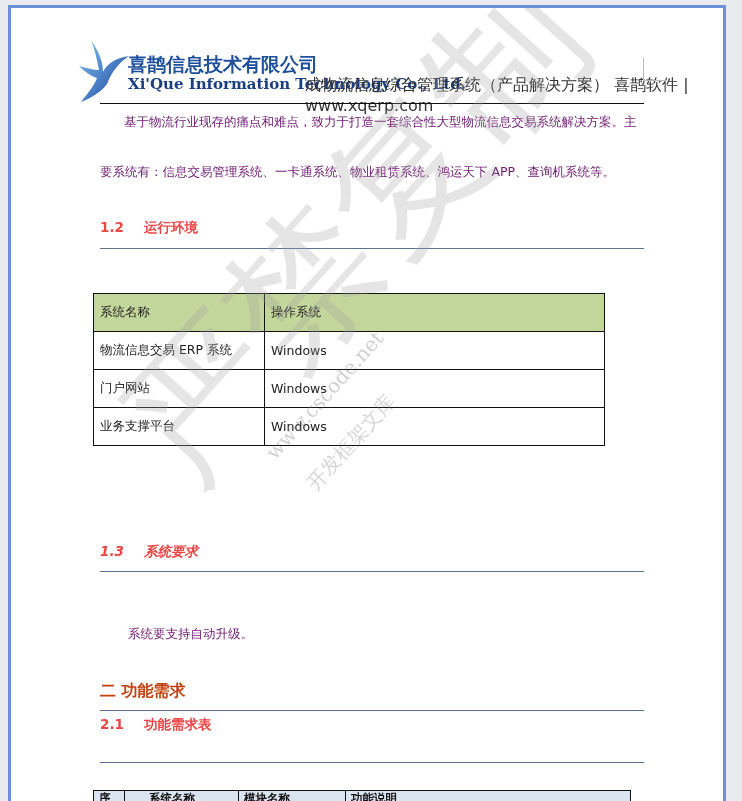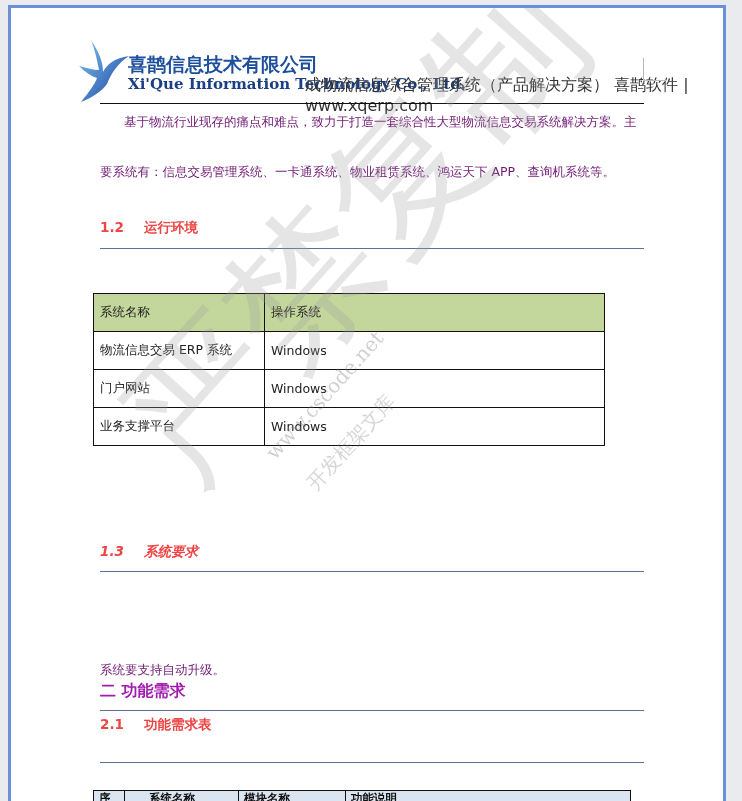--- a/index.html
+++ b/index.html
@@ -131,7 +131,7 @@
     <span class="num">1.3</span><span>系统要求</span>
   </div>
   <div class="rule" style="top:563px;"></div>
-  <div class="para" style="top:654px;">系统要支持自动升级。</div>
+  <div class="para" style="top:618px;margin-left:28px;">系统要支持自动升级。</div>
 
   <div class="h1" style="top:673px;">二 功能需求</div>
   <div class="rule" style="top:702px;"></div>

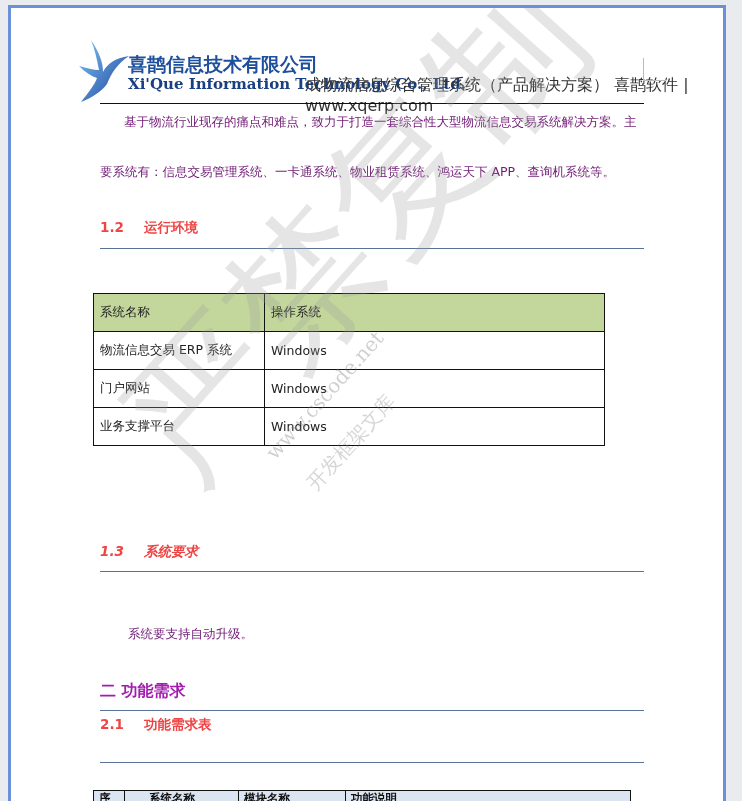--- a/index.html
+++ b/index.html
@@ -49,7 +49,7 @@
   }
   .h2 .num { display: inline-block; width: 44px; }
   .h1 {
-    position: absolute; left: 89px; font-size: 16px; font-weight: bold; color: #a21caf;
+    position: absolute; left: 89px; font-size: 16px; font-weight: bold; color: #c2410c;
   }
   .rule {
     position: absolute; left: 89px; width: 544px; height: 0;

